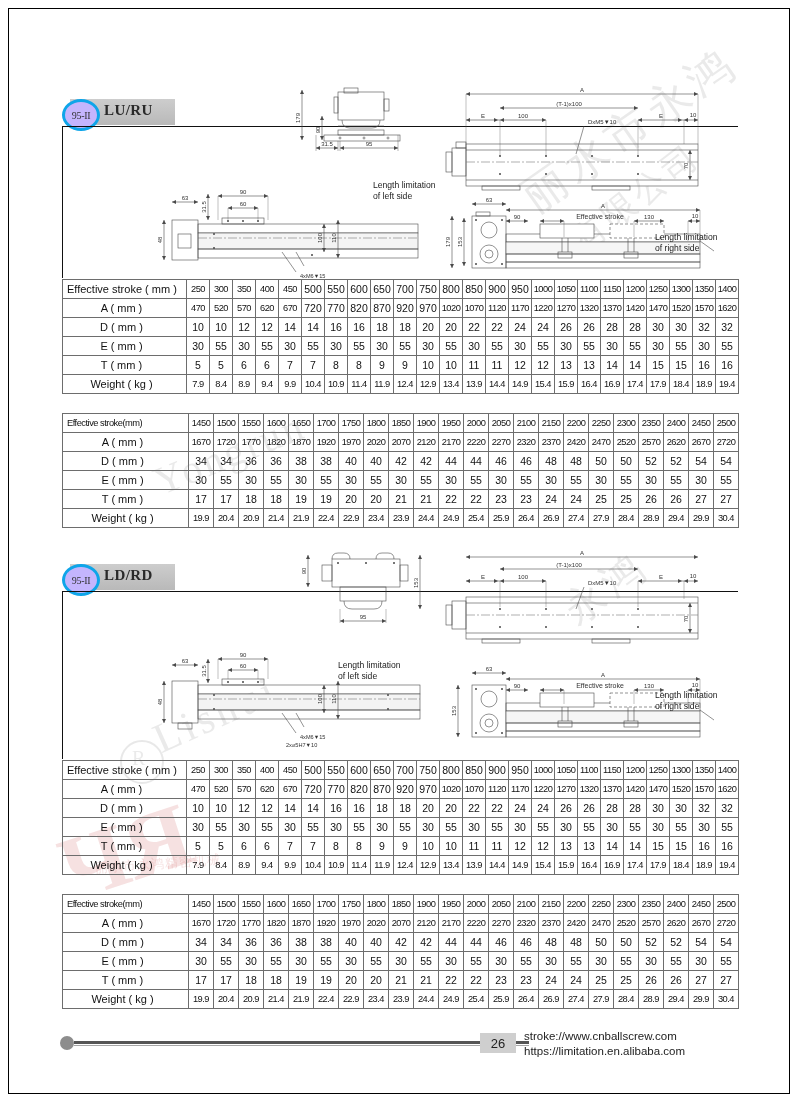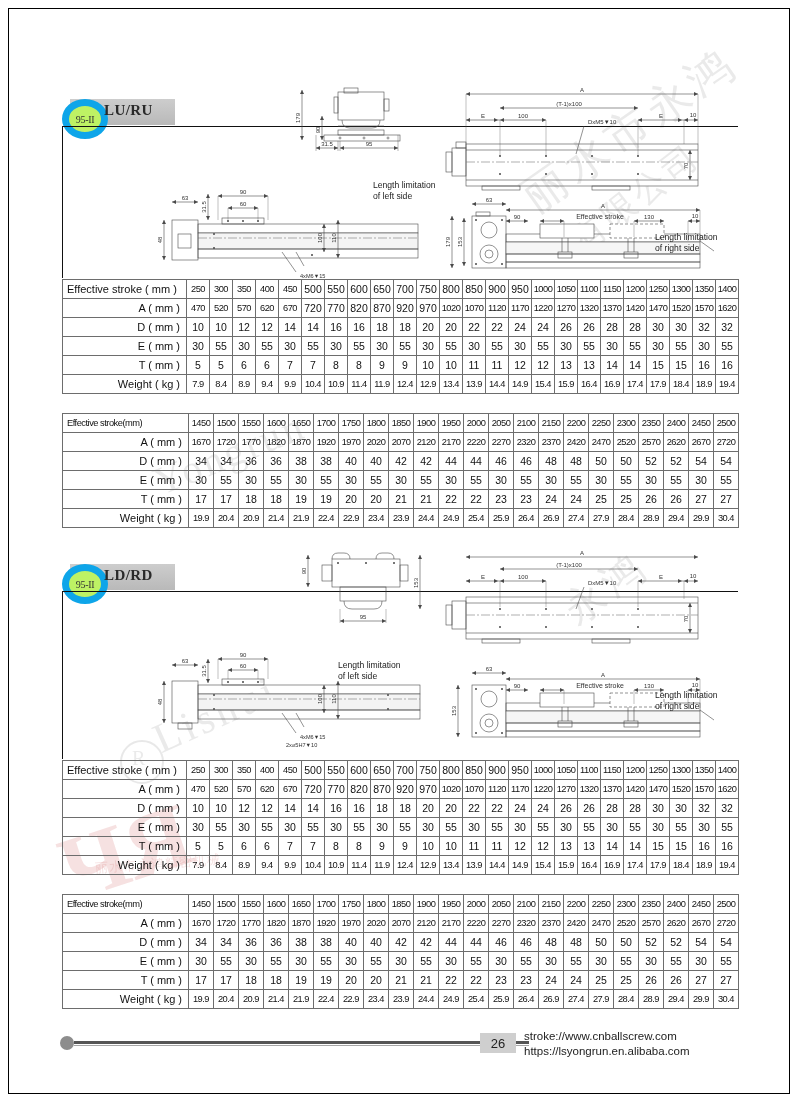--- a/index.html
+++ b/index.html
@@ -20,7 +20,7 @@
   .badge .plate{position:absolute;left:8px;top:0;height:26px;width:105px;
     background:linear-gradient(to bottom,#cdcdcd,#b9b9b9);}
   .badge .circ{position:absolute;left:0;top:0;width:32px;height:26px;border-radius:50%;
-    background:#bef264;border:7px solid #0ea5e9;display:flex;align-items:center;justify-content:center;}
+    background:#c4b5fd;border:3px solid #0ea5e9;display:flex;align-items:center;justify-content:center;}
   .badge .num{font-family:"Liberation Serif",serif;font-size:10px;color:#333;letter-spacing:-.3px;}
   .badge .lab{position:absolute;left:42px;top:3px;font-family:"Liberation Serif",serif;
     font-size:15px;font-weight:600;color:#2a2a2a;letter-spacing:.4px;text-align:right;}

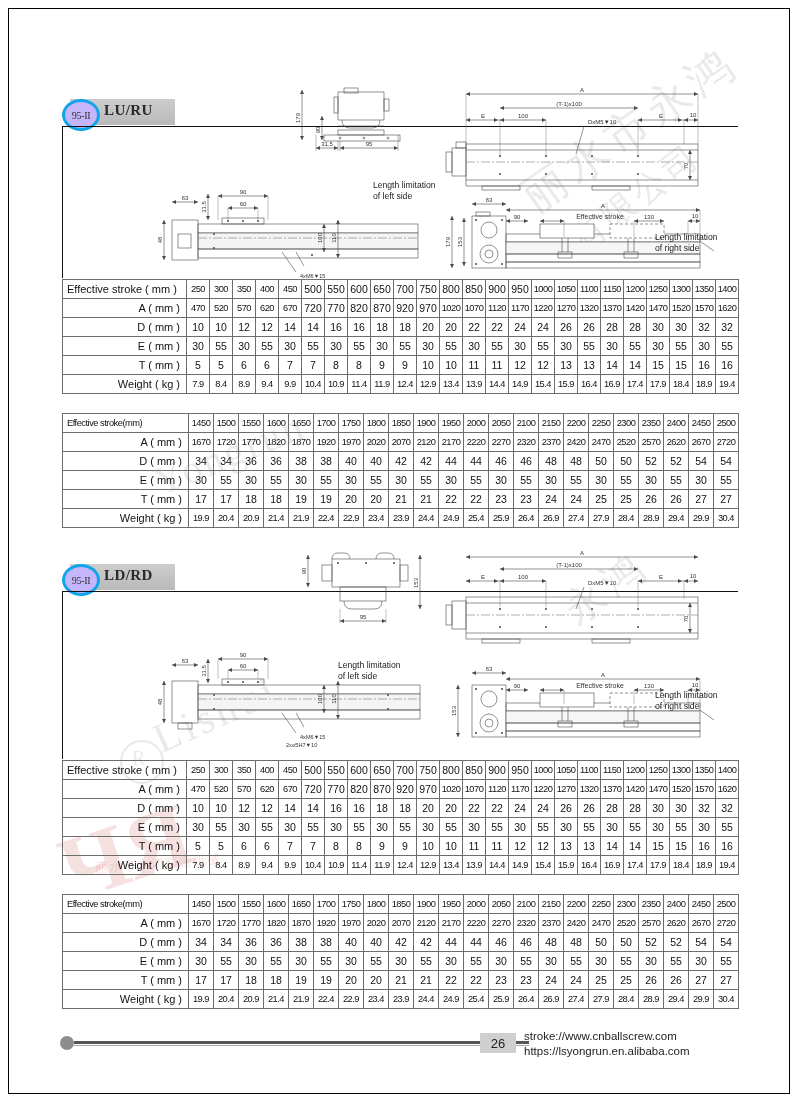--- a/index.html
+++ b/index.html
@@ -35,7 +35,7 @@
   table.spec{position:absolute;border-collapse:collapse;table-layout:fixed;padding-left:24px;}
   table.spec td{border:1px solid #6d6d6d;text-align:center;vertical-align:middle;
     font-size:10.5px;height:18px;padding:0;color:#111;background:transparent;white-space:nowrap;}
-  table.spec td.lab{text-align:right;padding-right:6px;font-size:11px;}
+  table.spec td.lab{padding-right:6px;font-size:11px;}
   table.spec td.lab.hdr{text-align:left;padding-left:4px;padding-right:2px;}
   table.spec td.tight{font-size:9.3px;letter-spacing:-.5px;}
 

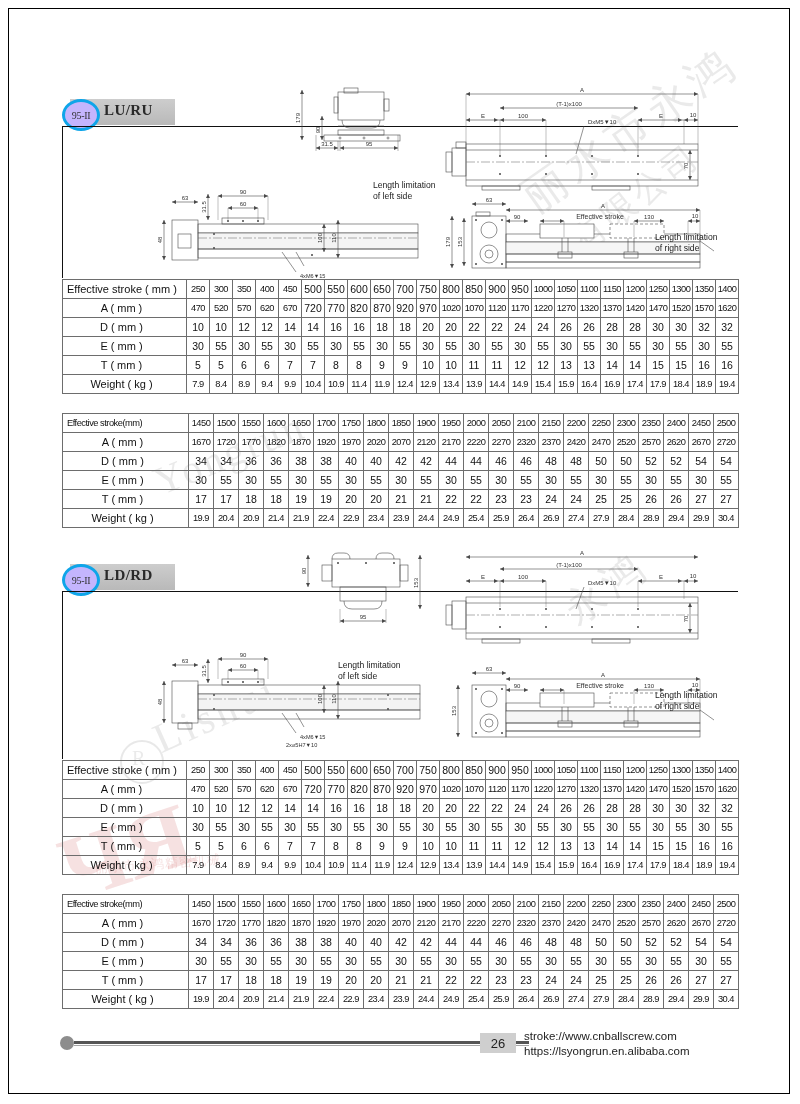--- a/index.html
+++ b/index.html
@@ -1121,7 +1121,7 @@
   <div class="pgnum">26</div>
   <div class="furl">
     <div>stroke://www.cnballscrew.com</div>
-    <div>https://lsyongrun.en.alibaba.com</div>
+    <div>https://limitation.en.alibaba.com</div>
   </div>
 </div>
 

